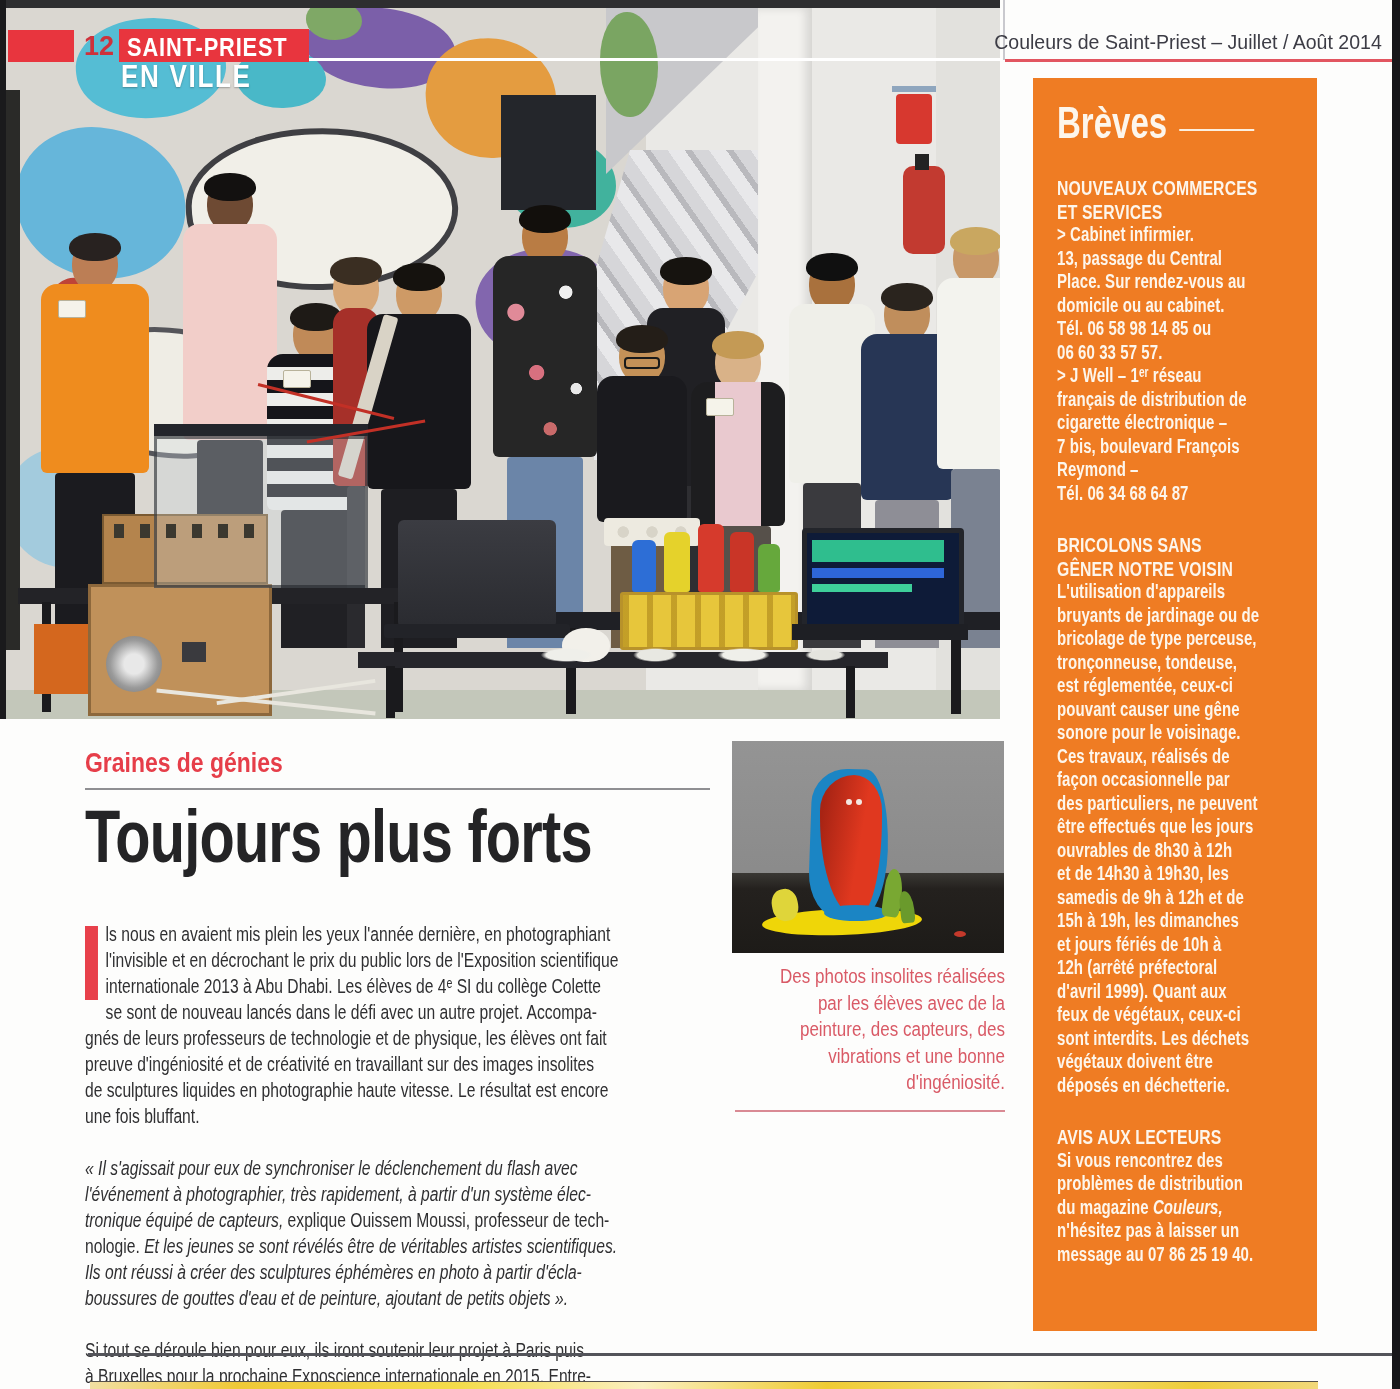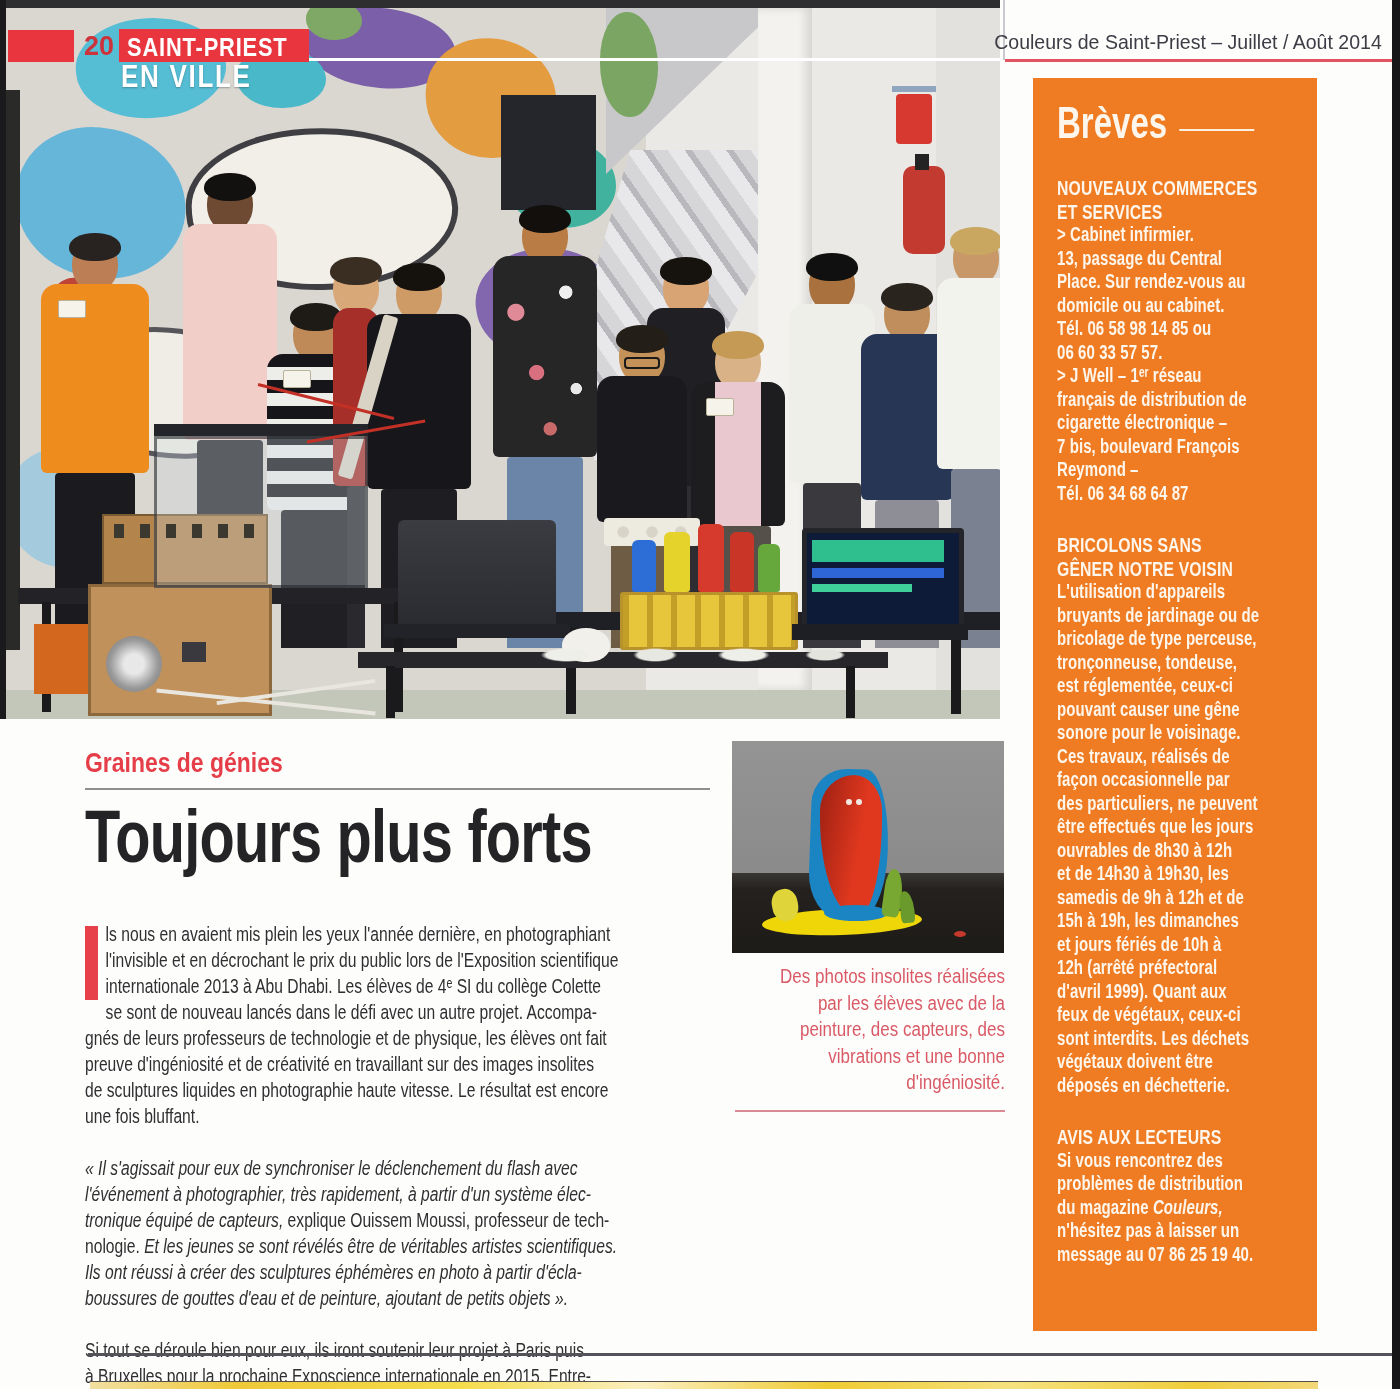--- a/index.html
+++ b/index.html
@@ -233,7 +233,7 @@
   </div>
 
   <div id="red-bar" class="abs"></div>
-  <div id="page-num" class="abs">20</div>
+  <div id="page-num" class="abs">12</div>
   <div id="section-box" class="abs">
     <span>SAINT-PRIEST</span>
   </div>

